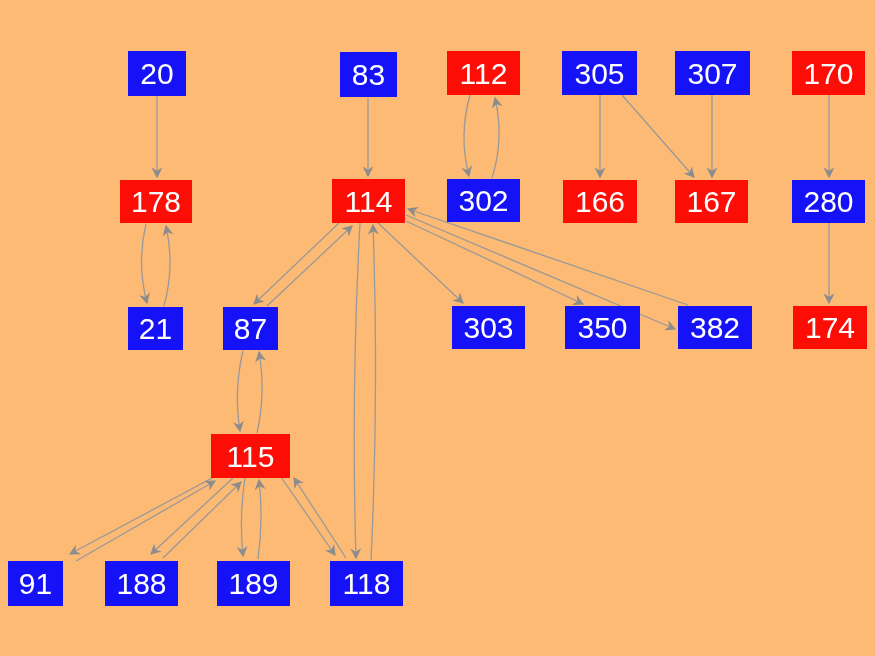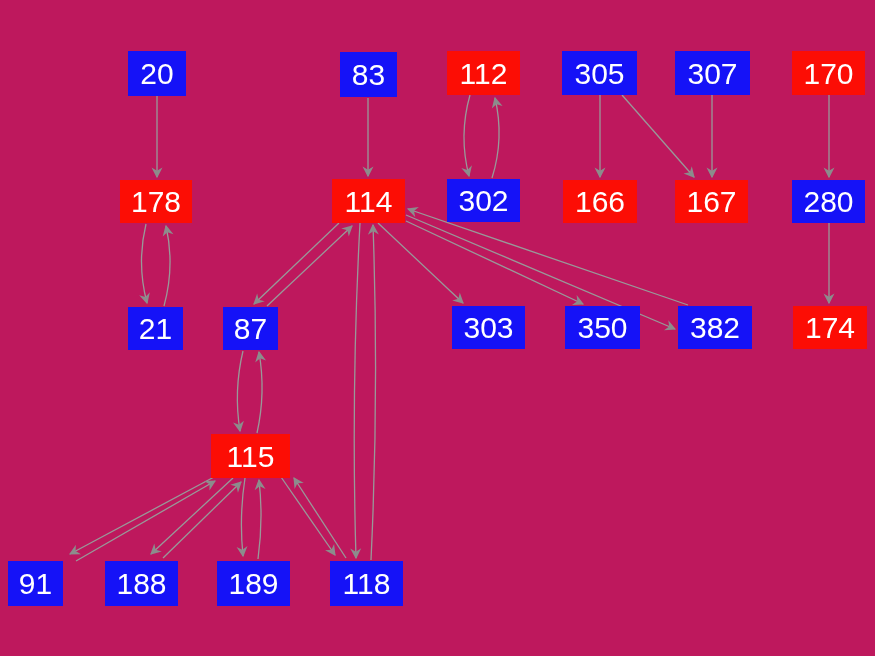--- a/index.html
+++ b/index.html
@@ -6,7 +6,7 @@
   .stage{
     position:relative;
     width:875px;height:656px;
-    background:#be185d;
+    background:#fdba74;
     overflow:hidden;
     font-family:"Liberation Sans", sans-serif;
   }

